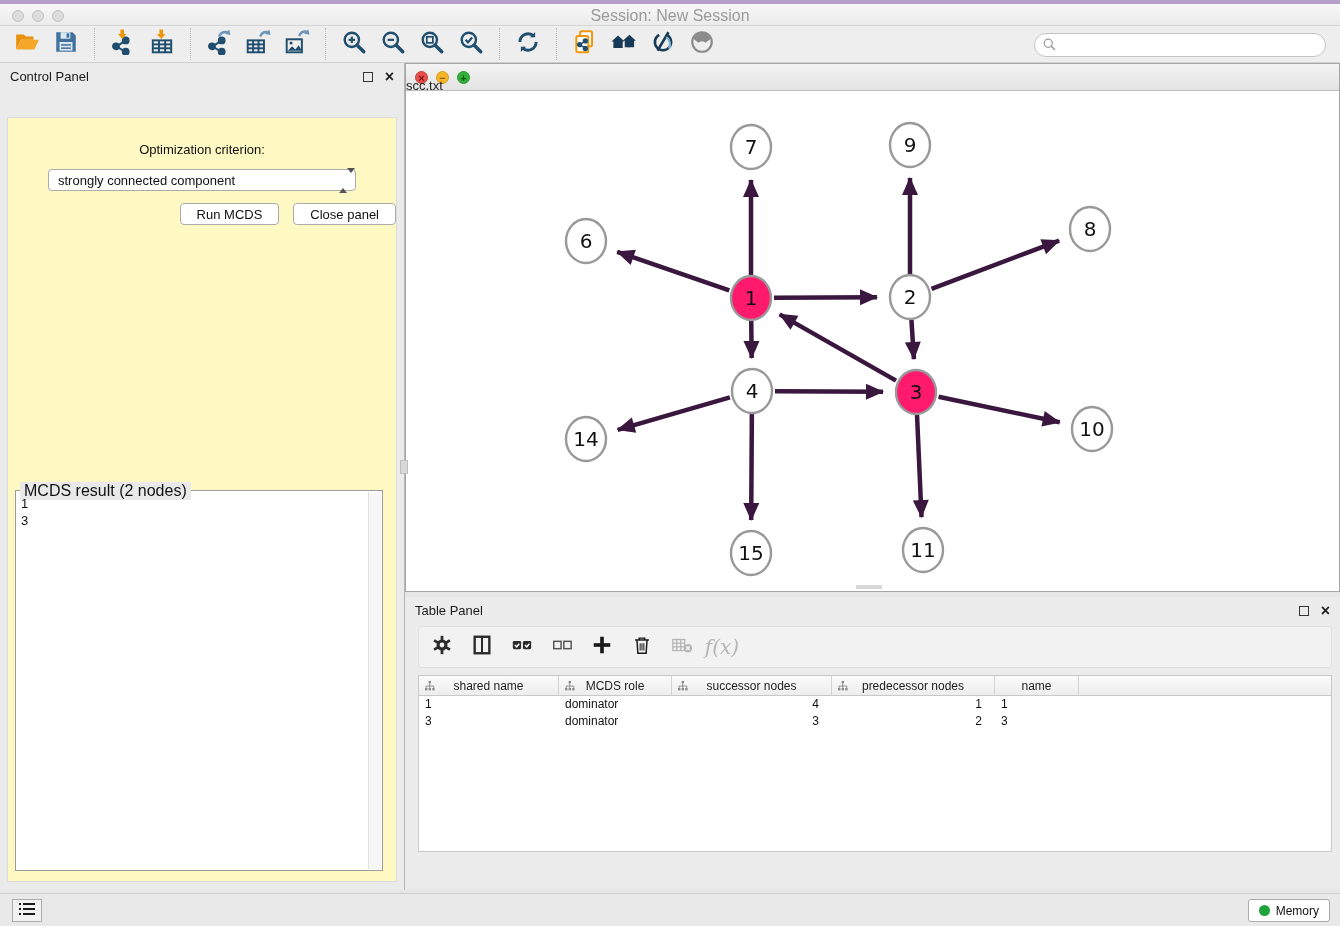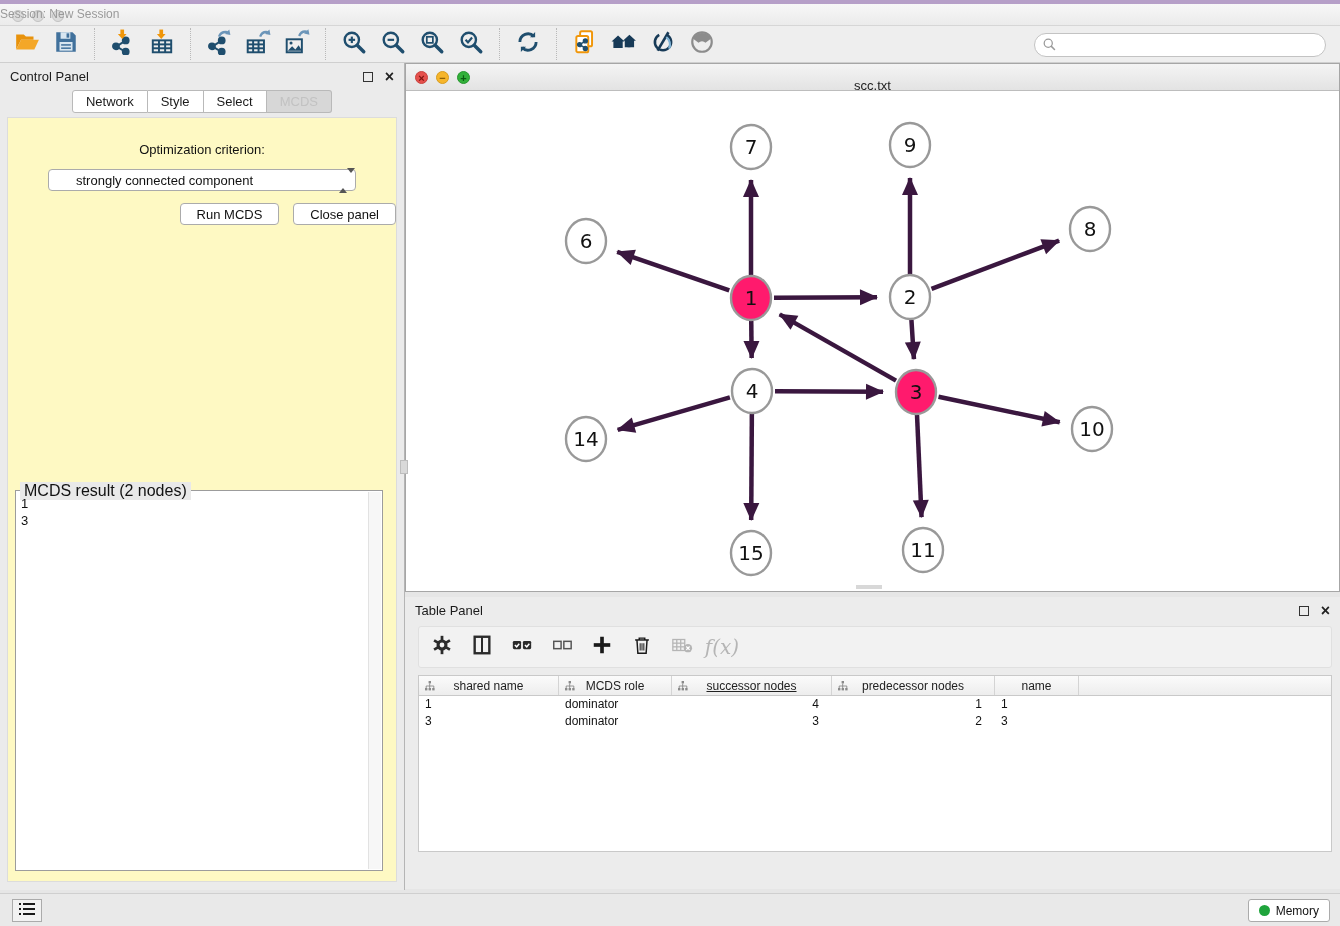--- a/index.html
+++ b/index.html
@@ -11,8 +11,8 @@
   .titlebar { position: absolute; top: 0; left: 0; right: 0; height: 26px;
     background: linear-gradient(#f7f7f7,#ebebeb); border-top: 4px solid #b69fc8;
     border-bottom: 1px solid #d6d6d6; }
-  .titlebar .title { position: absolute; left: 0; right: 0; top: 3px; text-align: left;
-    font-size: 12px; color: #9a9a9a; }
+  .titlebar .title { position: absolute; left: 0; right: 0; top: 3px; text-align: center;
+    font-size: 16px; color: #9a9a9a; }
   .tl-dots { position: absolute; left: 12px; top: 6px; display: flex; gap: 8px; }
   .tl-dot { width: 12px; height: 12px; border-radius: 50%; background: #dcdcdc; border: 1px solid #c2c2c2; }
 

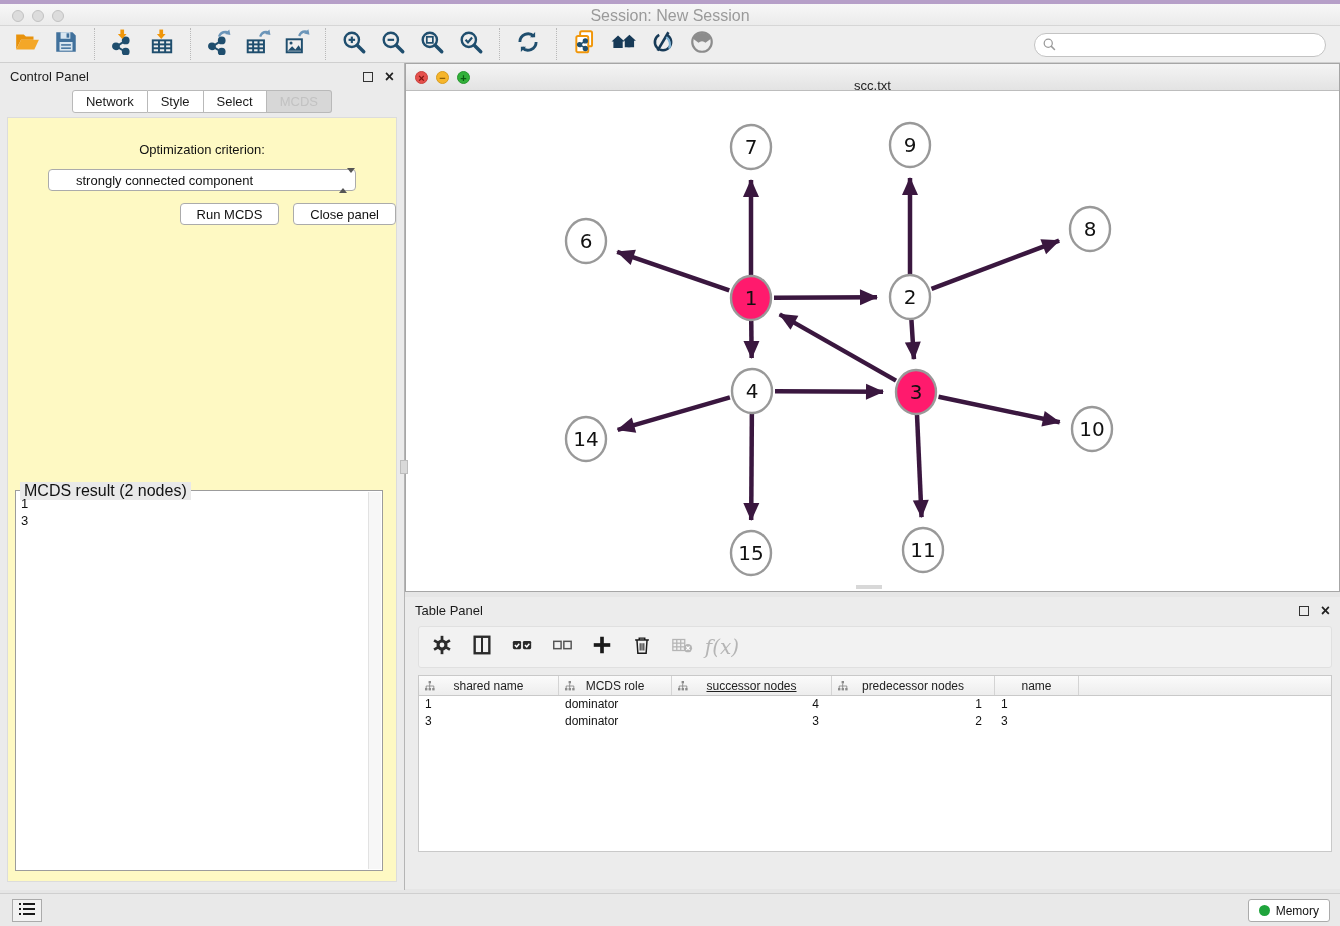--- a/index.html
+++ b/index.html
@@ -69,7 +69,7 @@
     background: #fff; border: 1px solid #a6a6a6; }
   .nw-titlebar { position: absolute; left: 0; right: 0; top: 0; height: 27px;
     background: linear-gradient(#f4f4f4,#e3e3e3); border-bottom: 1px solid #bdbdbd; }
-  .nw-title { position: absolute; left: 0; right: 0; top: 14px; text-align: center; font-size: 13px; color: #222; }
+  .nw-title { position: absolute; left: 0; right: 0; top: 14px; font-size: 13px; color: #222; }
   .traffic { position: absolute; left: 9px; top: 7px; display: flex; gap: 8px; }
   .tl { width: 13px; height: 13px; border-radius: 50%; font-size: 11px; line-height: 12px;
     text-align: center; font-weight: bold; }

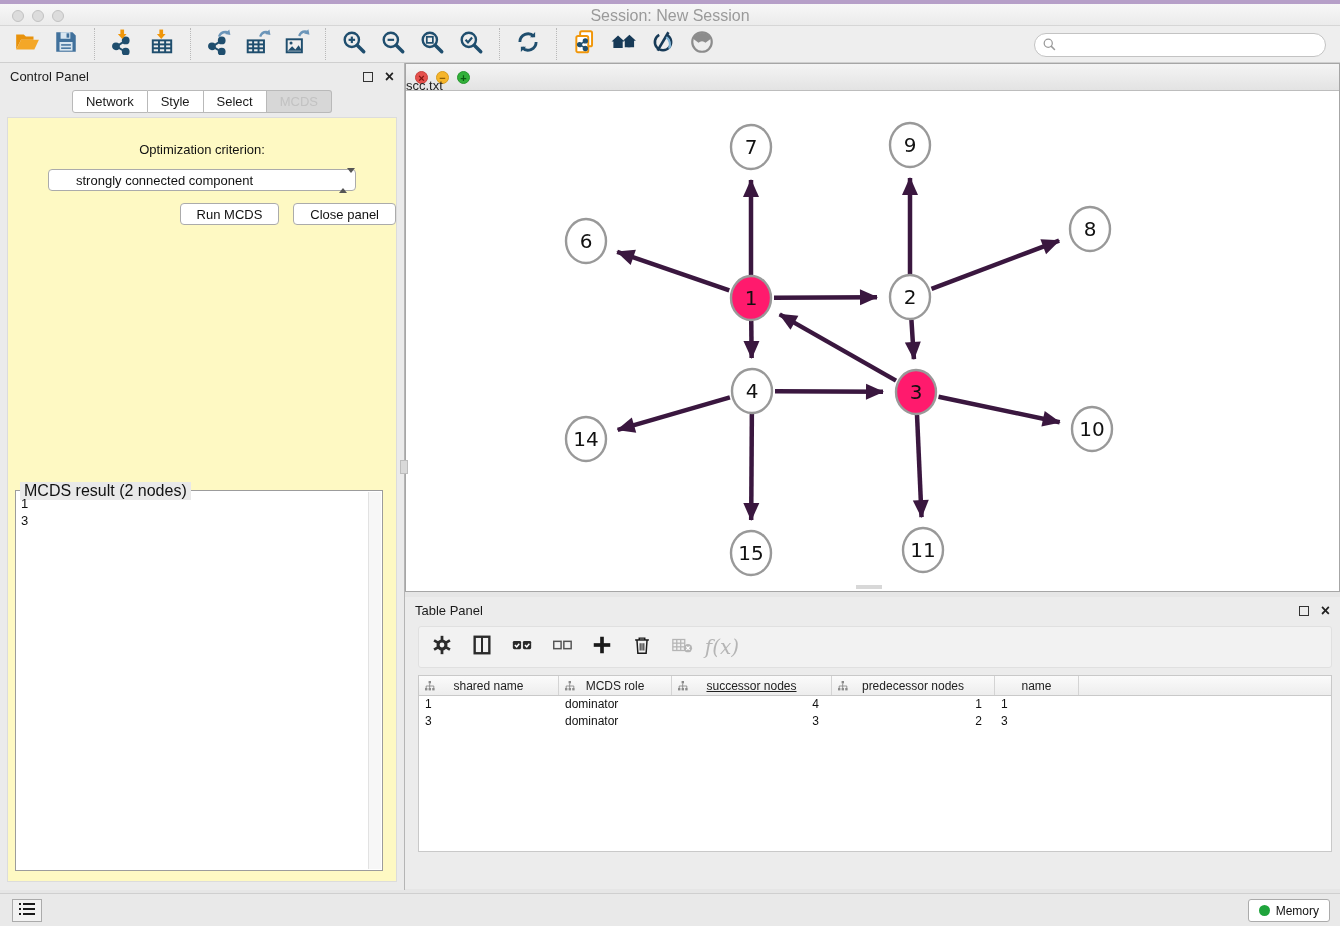--- a/index.html
+++ b/index.html
@@ -302,12 +302,6 @@
       <span class="float-ic"></span>
       <span class="close-ic"></span>
     </div>
-    <div class="tabbar">
-        <div class="tab">Network</div>
-        <div class="tab">Style</div>
-        <div class="tab">Select</div>
-        <div class="tab active">MCDS</div>
-      </div>
     <div class="cp-body">
       <div class="opt-label">Optimization criterion:</div>
       <div class="crit-select">

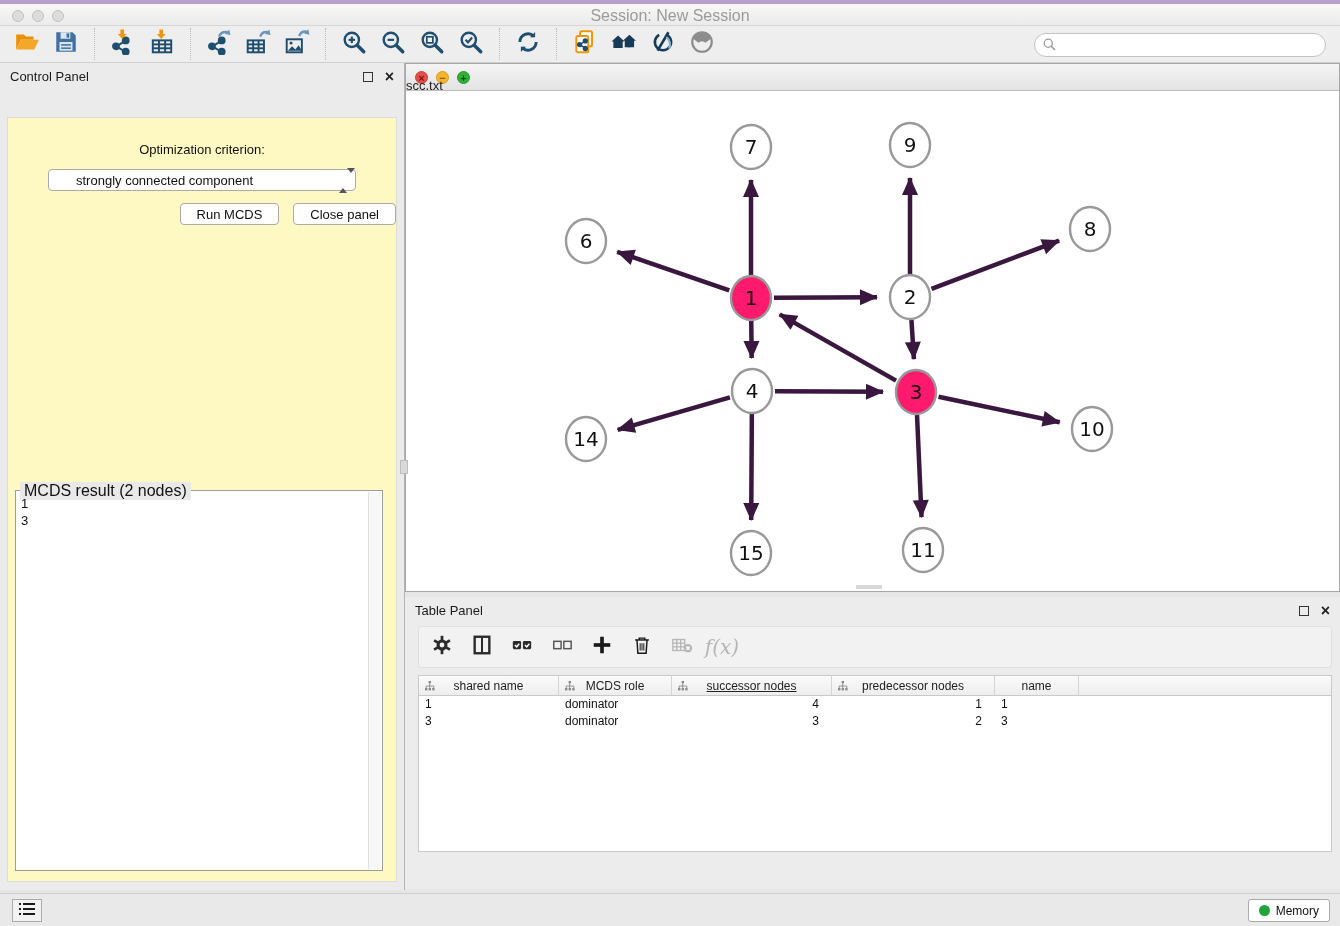--- a/index.html
+++ b/index.html
@@ -46,7 +46,7 @@
   .opt-label { text-align: center; margin-top: 24px; font-size: 13px; color: #111; }
   .crit-select { position: relative; margin: 12px auto 0; width: 308px; height: 22px; background: #fff;
     border: 1px solid #ababab; border-radius: 4px; font-size: 13px; color: #111;
-    display: flex; align-items: center; padding-left: 27px; }
+    display: flex; align-items: center; padding-left: 9px; }
   .crit-chevrons { position: absolute; right: 7px; top: 3px; width: 9px; }
   .chev-up { width: 0; height: 0; border-left: 4px solid transparent; border-right: 4px solid transparent;
     border-bottom: 5px solid #555; margin-bottom: 3px; }

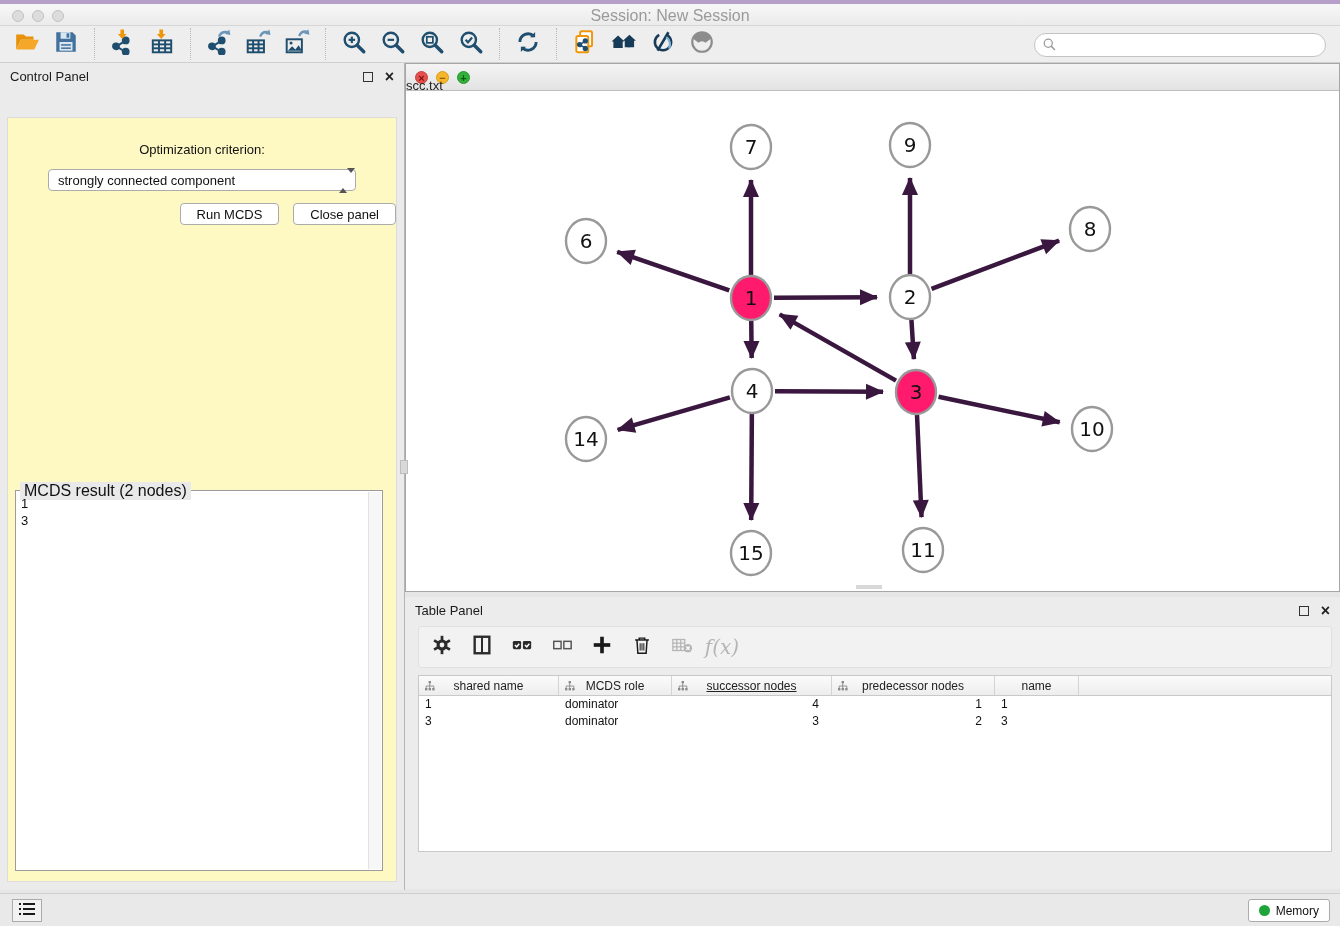--- a/index.html
+++ b/index.html
@@ -498,7 +498,7 @@
               </svg></span>
             <span>MCDS role</span>
           </div>
-          <div class="th-cell" style="width: 160px; text-decoration: underline;">
+          <div class="th-cell" style="width: 160px;">
             <span class="h-ic"><svg viewBox="0 0 12 12">
                 <path d="M5.7 3.4v2.6M2.2 8V6h7.6v2M5.7 6v2" stroke="#8a8a8a" stroke-width="0.9" fill="none"></path>
                 <g fill="#8a8a8a">

